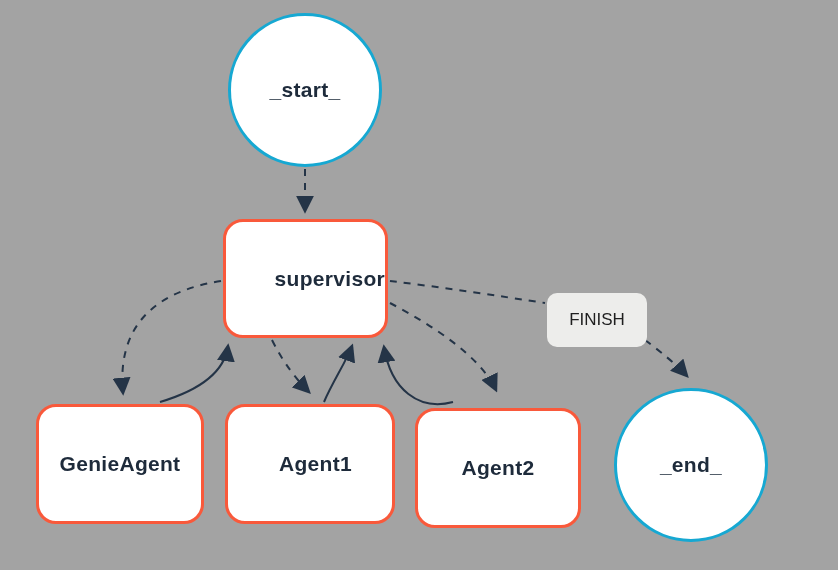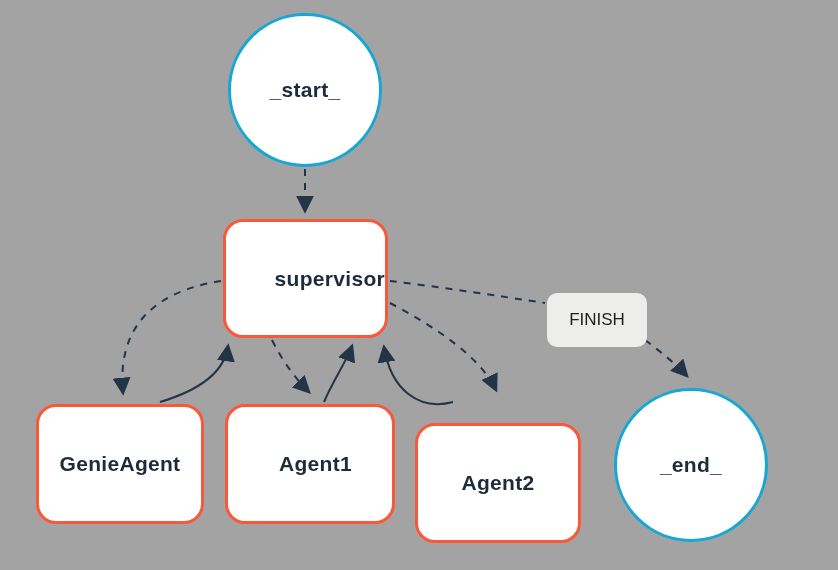--- a/index.html
+++ b/index.html
@@ -49,7 +49,7 @@
   .n-supervisor { left: 223px; top: 219px; width: 165px; height: 119px; justify-content: flex-end; }
   .n-genie      { left: 36px;  top: 404px; width: 168px; height: 120px; }
   .n-agent1     { left: 225px; top: 404px; width: 170px; height: 120px; padding-left: 11px; }
-  .n-agent2     { left: 415px; top: 423px; width: 166px; height: 120px; }
+  .n-agent2     { left: 415px; top: 408px; width: 166px; height: 120px; }
   .n-end        { left: 614px; top: 388px; width: 154px; height: 154px; justify-content: center; }
   .edge-label {
     position: absolute;

